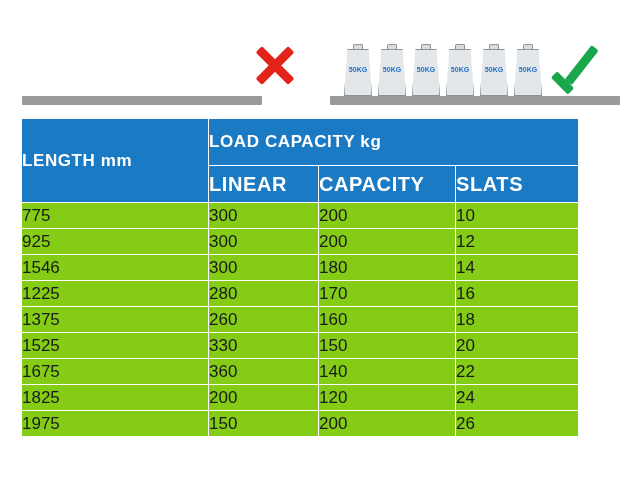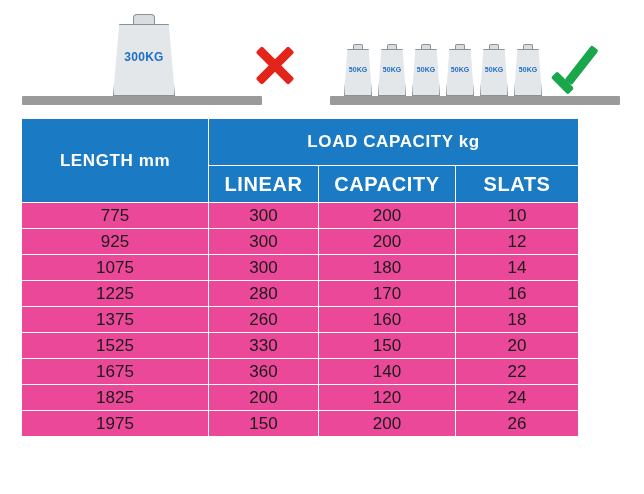--- a/index.html
+++ b/index.html
@@ -224,11 +224,6 @@
 
   <div id="illustration">
 
-    <div class="big-weight">
-      <div class="handle"></div>
-      <div class="body"></div>
-      <div class="label">300KG</div>
-    </div>
 
     <div class="small-row">
       <div class="sw" style="left:0px">

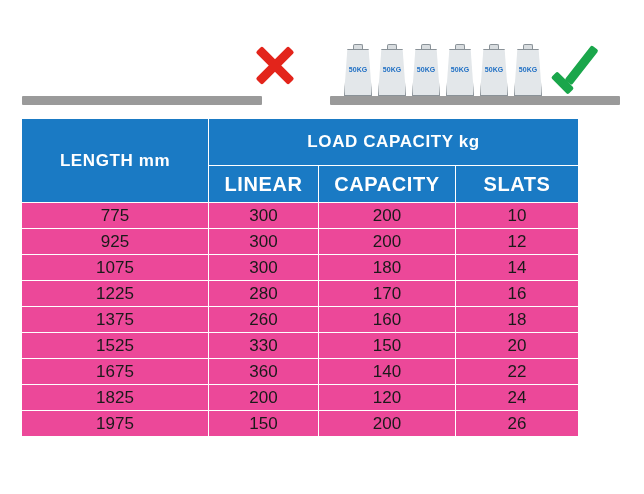--- a/index.html
+++ b/index.html
@@ -184,7 +184,7 @@
   }
   th, td {
     border: 1px solid #ffffff;
-    text-align: center;
+    text-align: left;
     padding: 0;
   }
   thead th {

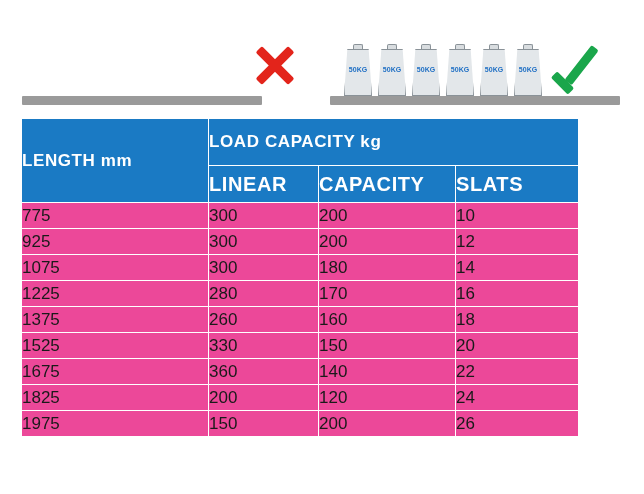--- a/index.html
+++ b/index.html
@@ -206,7 +206,7 @@
     height: 36px;
   }
   tbody td {
-    background: #ec4899;
+    background: #84cc16;
     color: #1a1a1a;
     font-size: 17px;
     height: 25px;

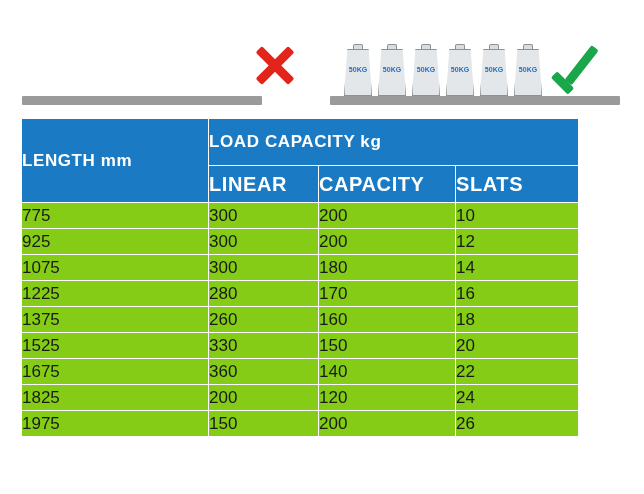--- a/index.html
+++ b/index.html
@@ -305,7 +305,7 @@
           <td>12</td>
         </tr>
         <tr>
-          <td class="len">1075</td>
+          <td class="len">1546</td>
           <td>300</td>
           <td>180</td>
           <td>14</td>

